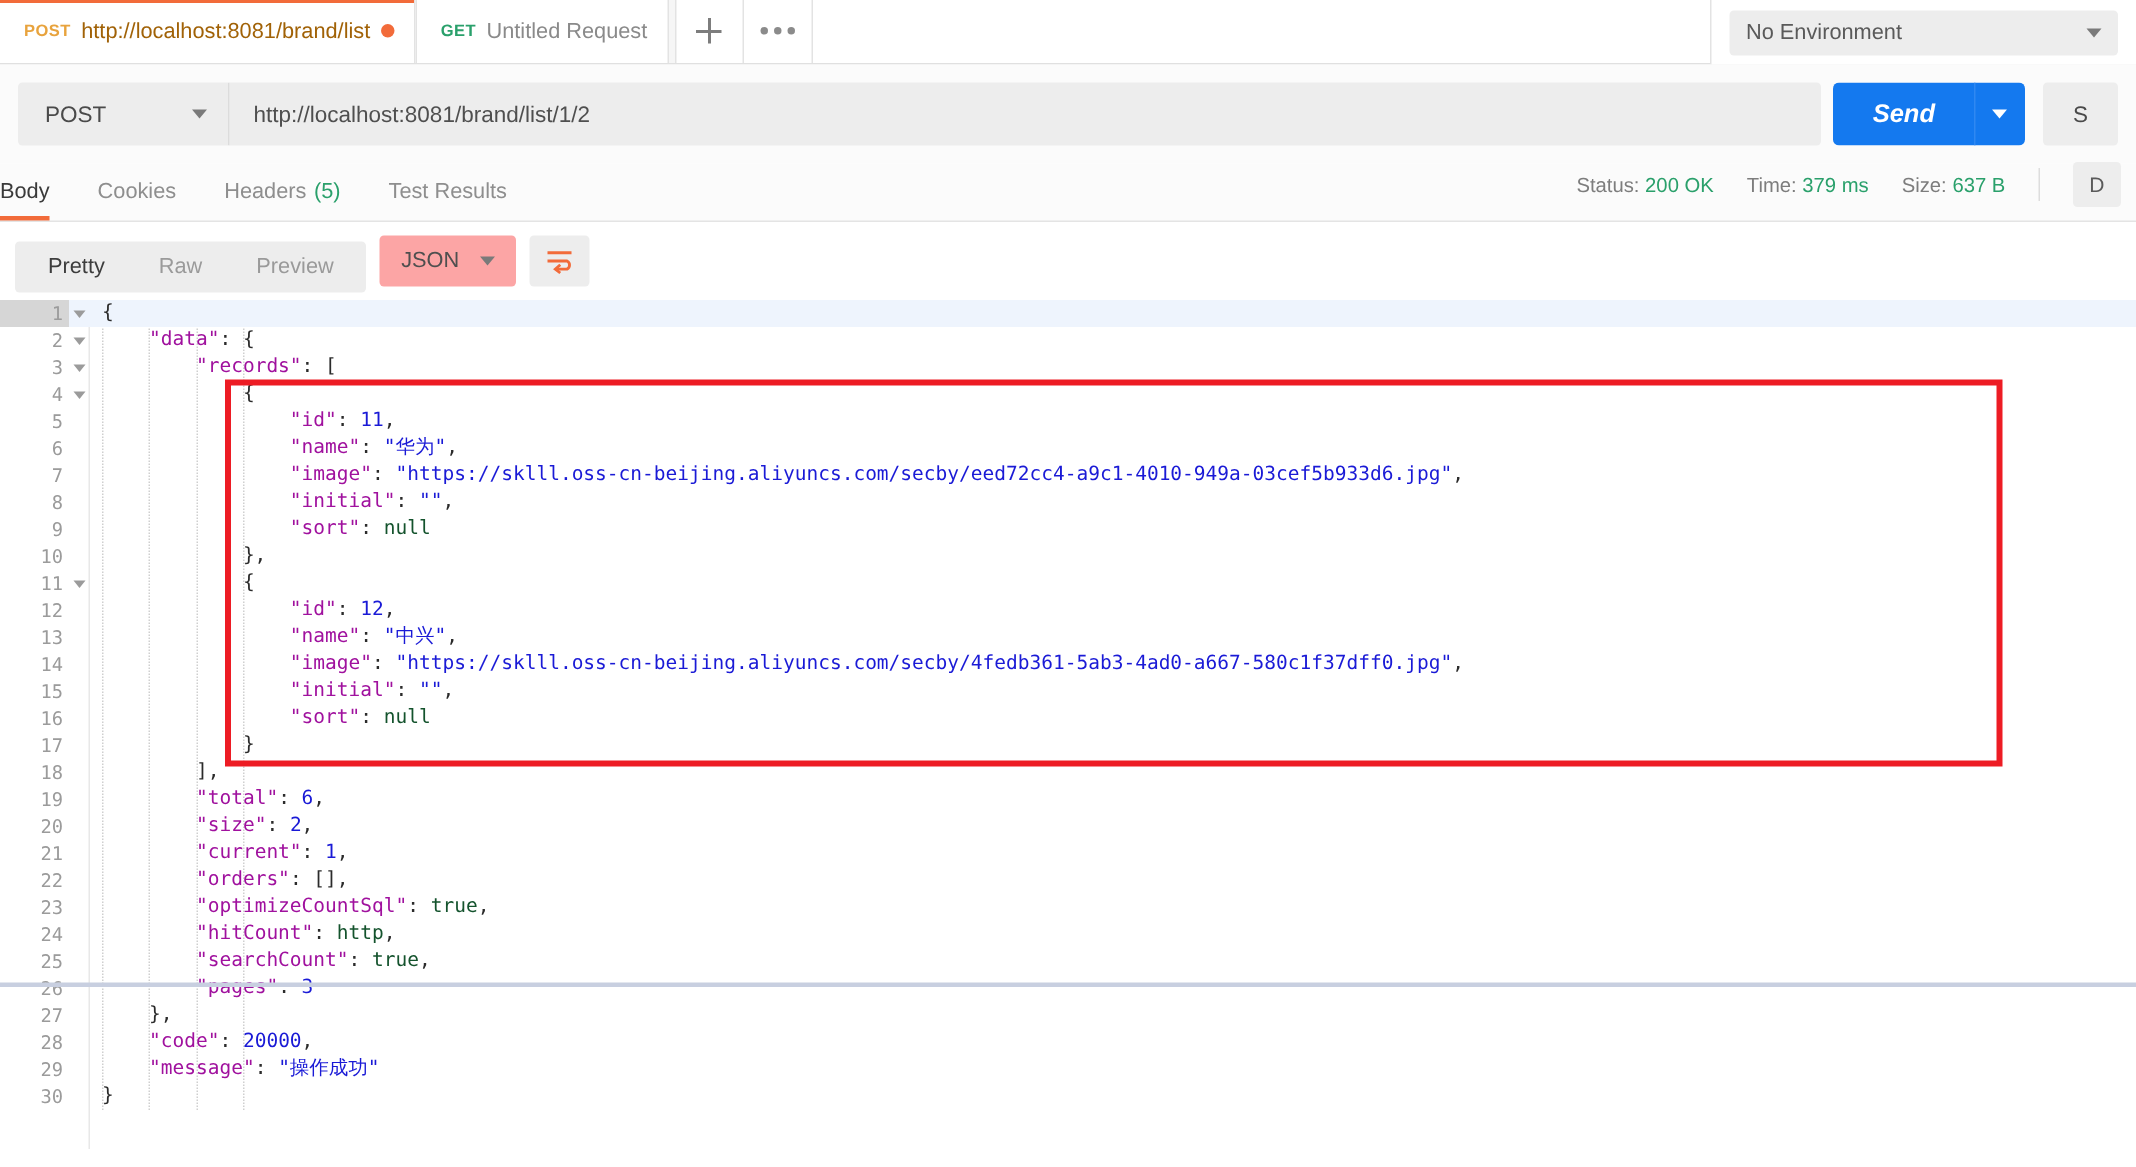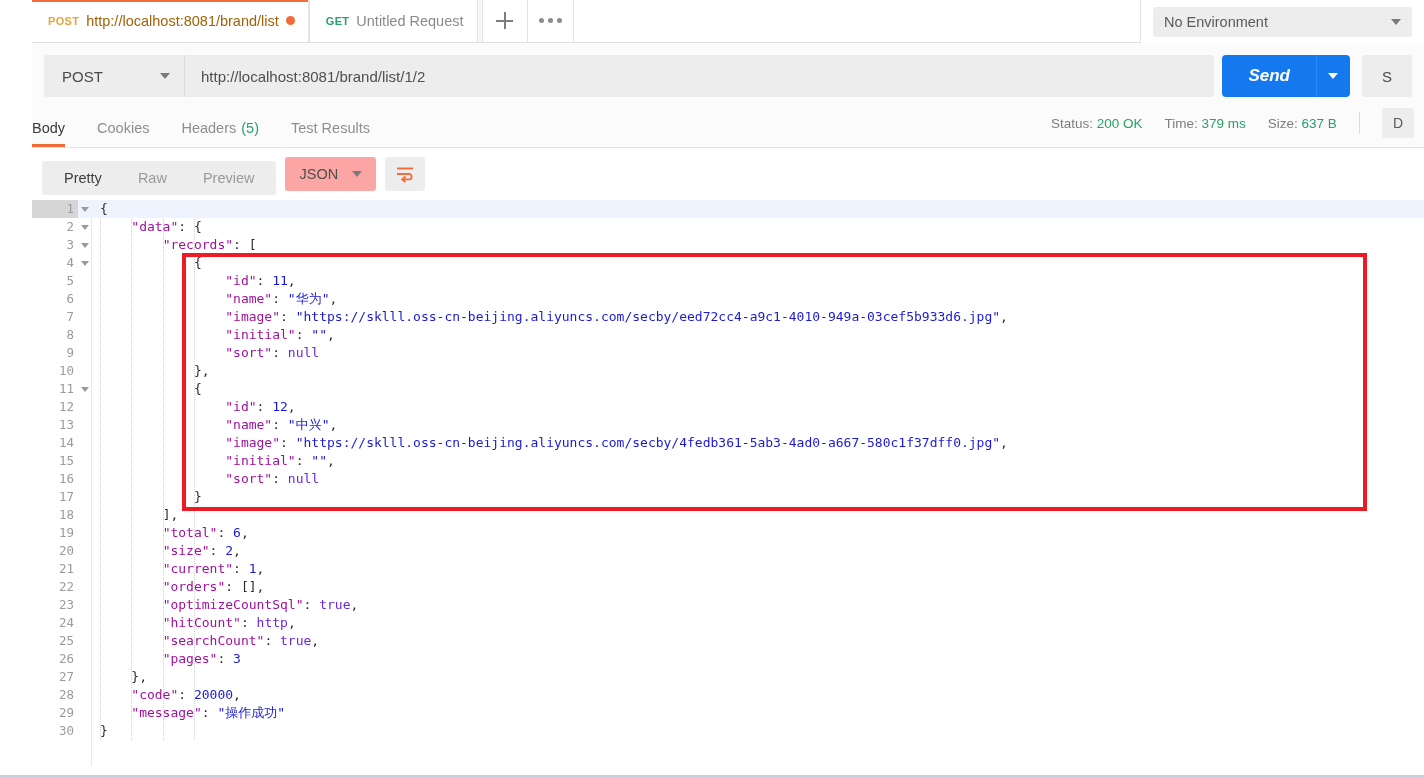--- a/index.html
+++ b/index.html
@@ -16,9 +16,8 @@
   #app {
     position: relative;
     width: 1424px;
-    height: 778px;
-    background: #ffffff;
-    padding-left: 32px;
+    height: 658px;
+    background: #ffffff;
   }
 
   

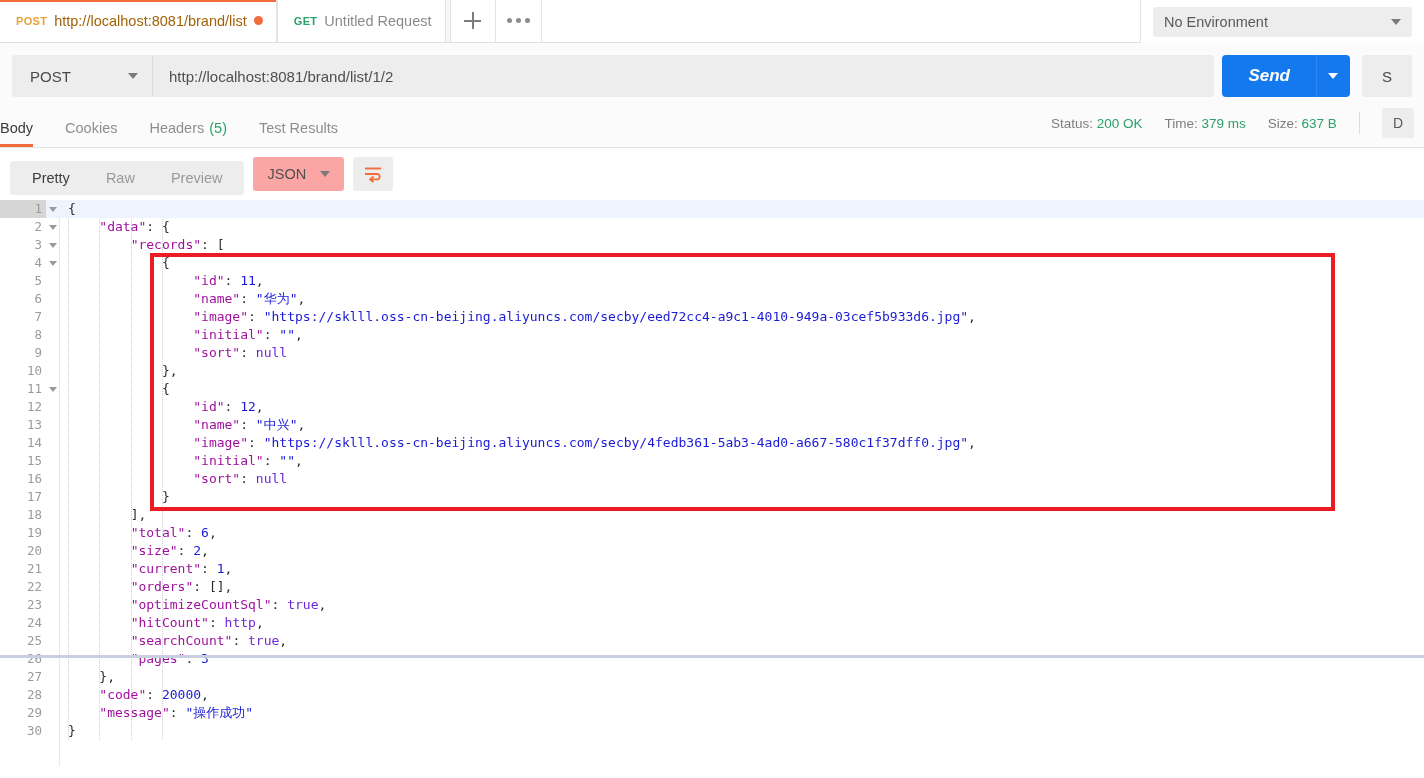--- a/index.html
+++ b/index.html
@@ -363,7 +363,7 @@
   .s { color: #1a1ad6; }
   .n { color: #1a1ad6; }
   .p { color: #2b2b2b; }
-  .b { color: #6d28d9; }
+  .b { color: #14532d; }
 
   .indentguides {
     position: absolute;

